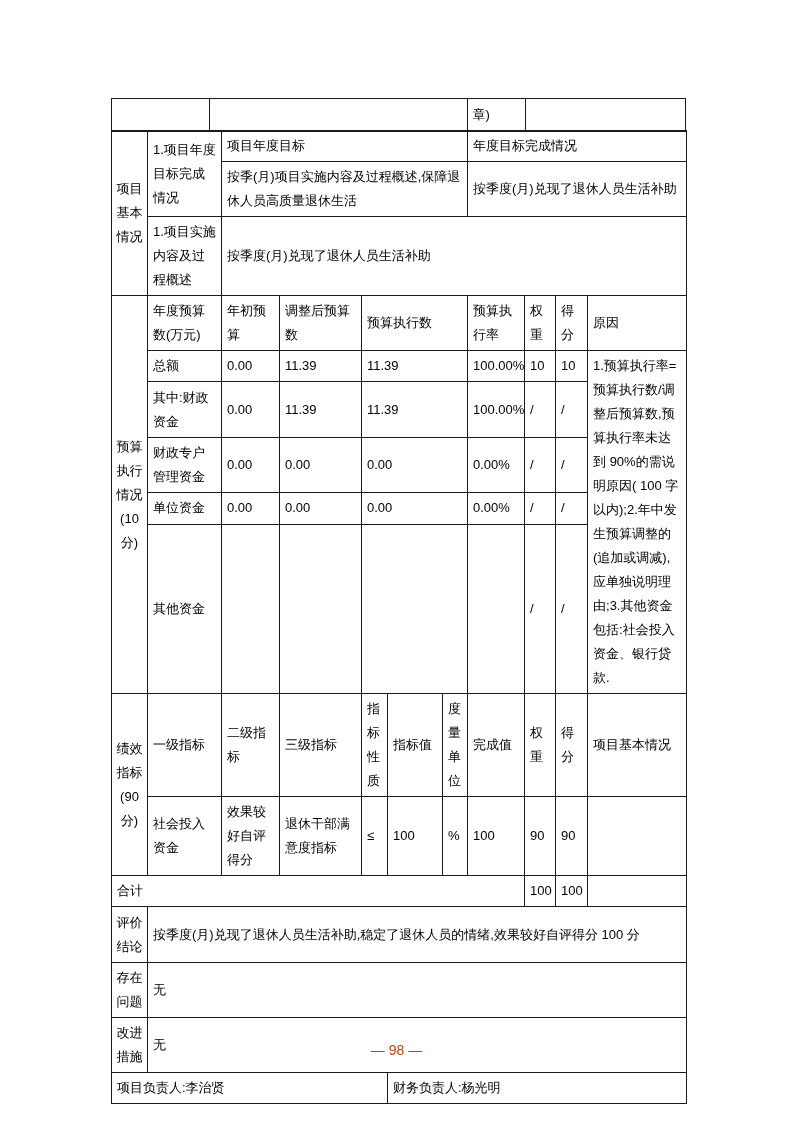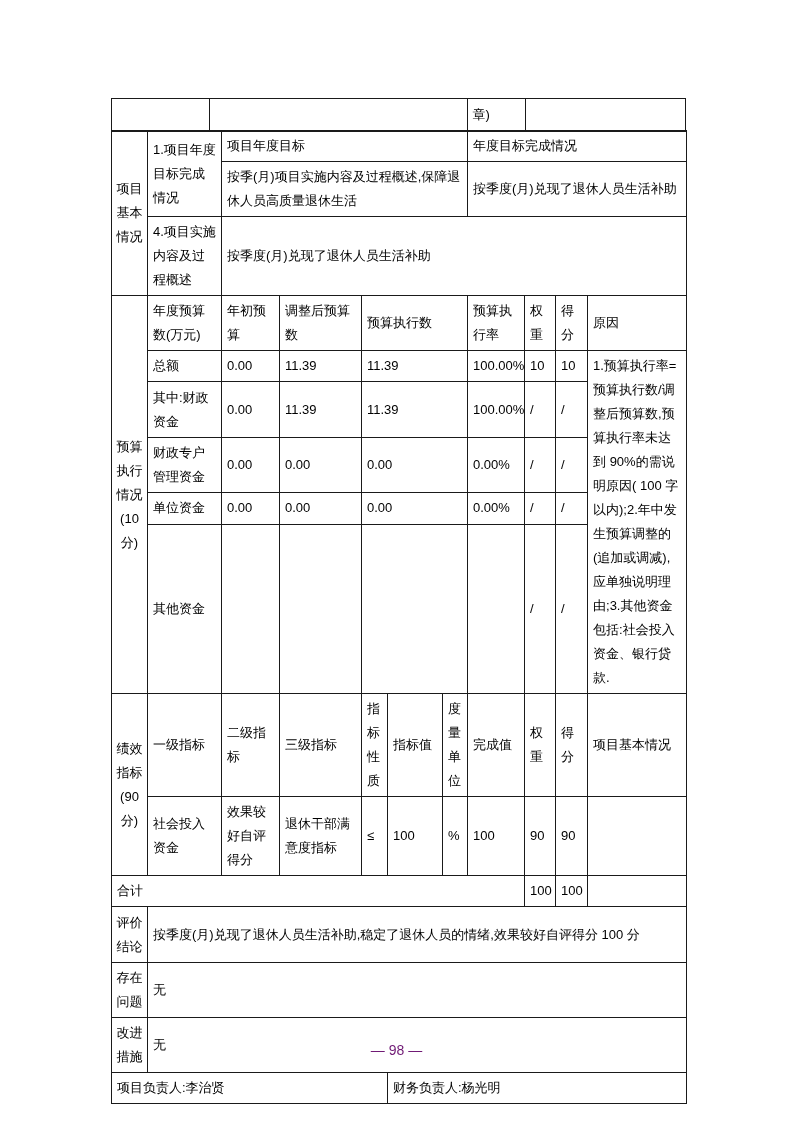--- a/index.html
+++ b/index.html
@@ -82,7 +82,7 @@
       <td colspan="4">按季度(月)兑现了退休人员生活补助</td>
     </tr>
     <tr style="height:72px">
-      <td>4.项目实施内容及过程概述</td>
+      <td>1.项目实施内容及过程概述</td>
       <td colspan="9">按季度(月)兑现了退休人员生活补助</td>
     </tr>
 

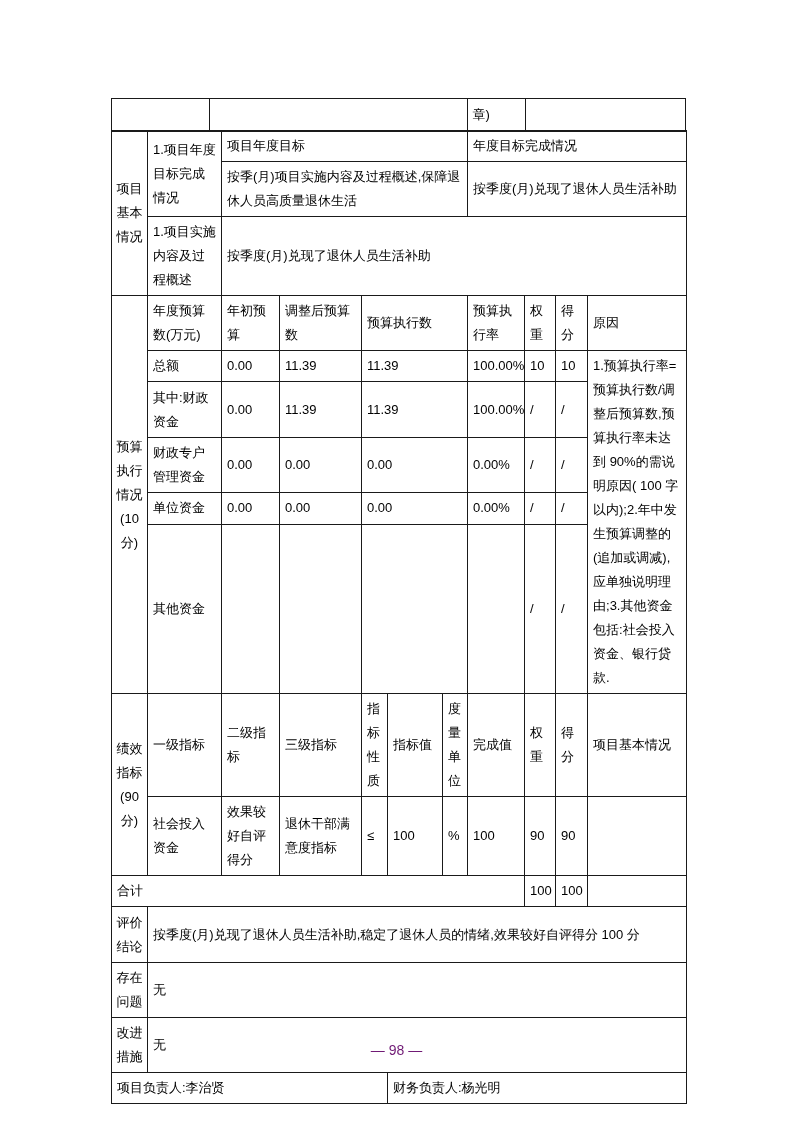--- a/index.html
+++ b/index.html
@@ -30,7 +30,7 @@
   .nowrap{white-space:nowrap;}
   .pageno{
     position:absolute;left:0;top:1042px;width:793px;
-    text-align:center;font-size:14px;color:#701a75;
+    text-align:center;font-size:14px;color:#c2410c;
   }
 </style>
 </head>

